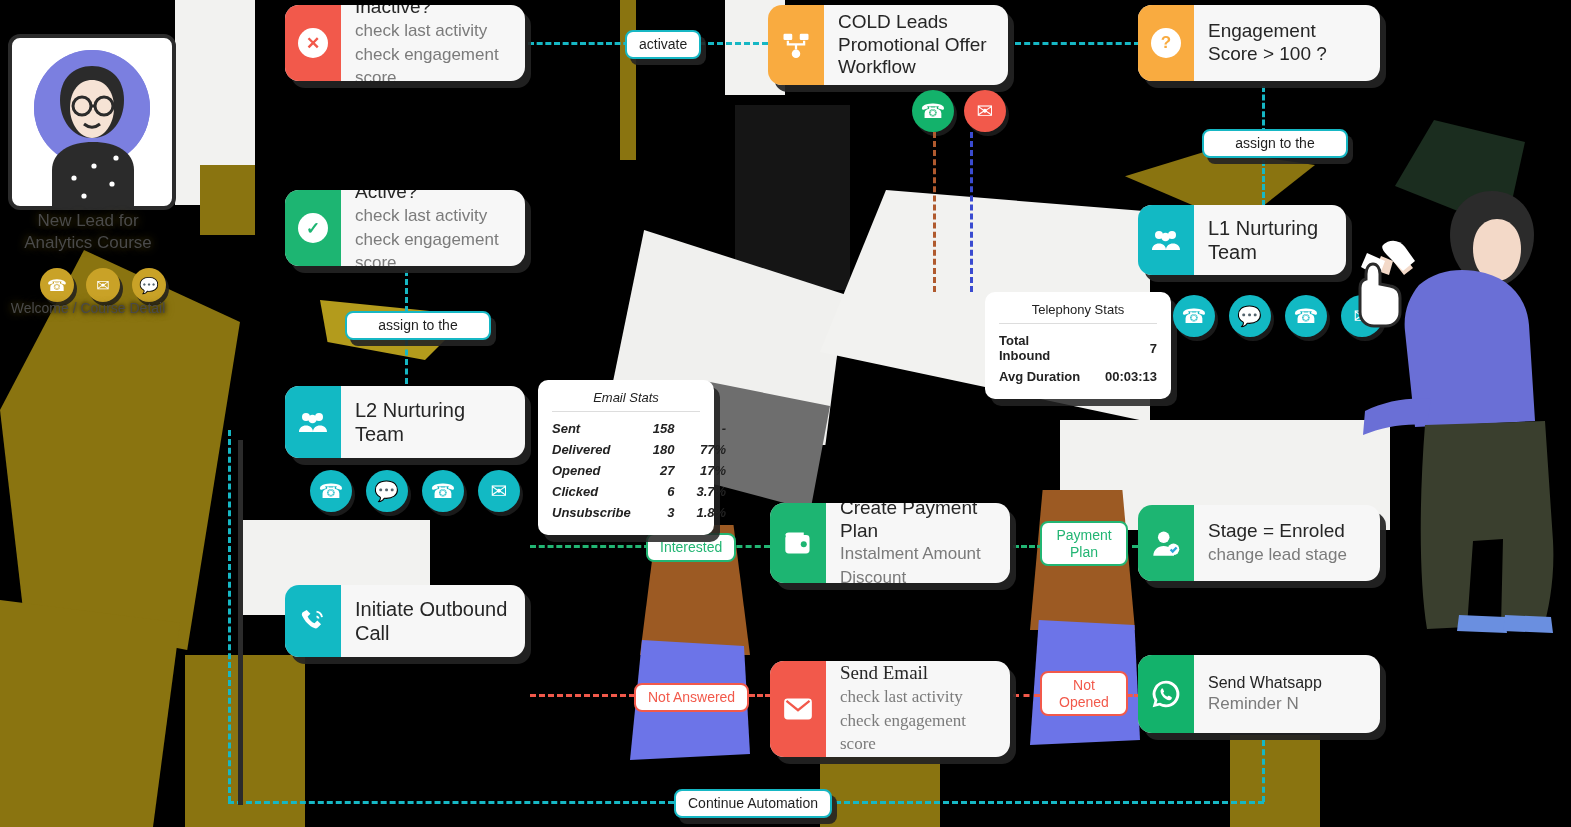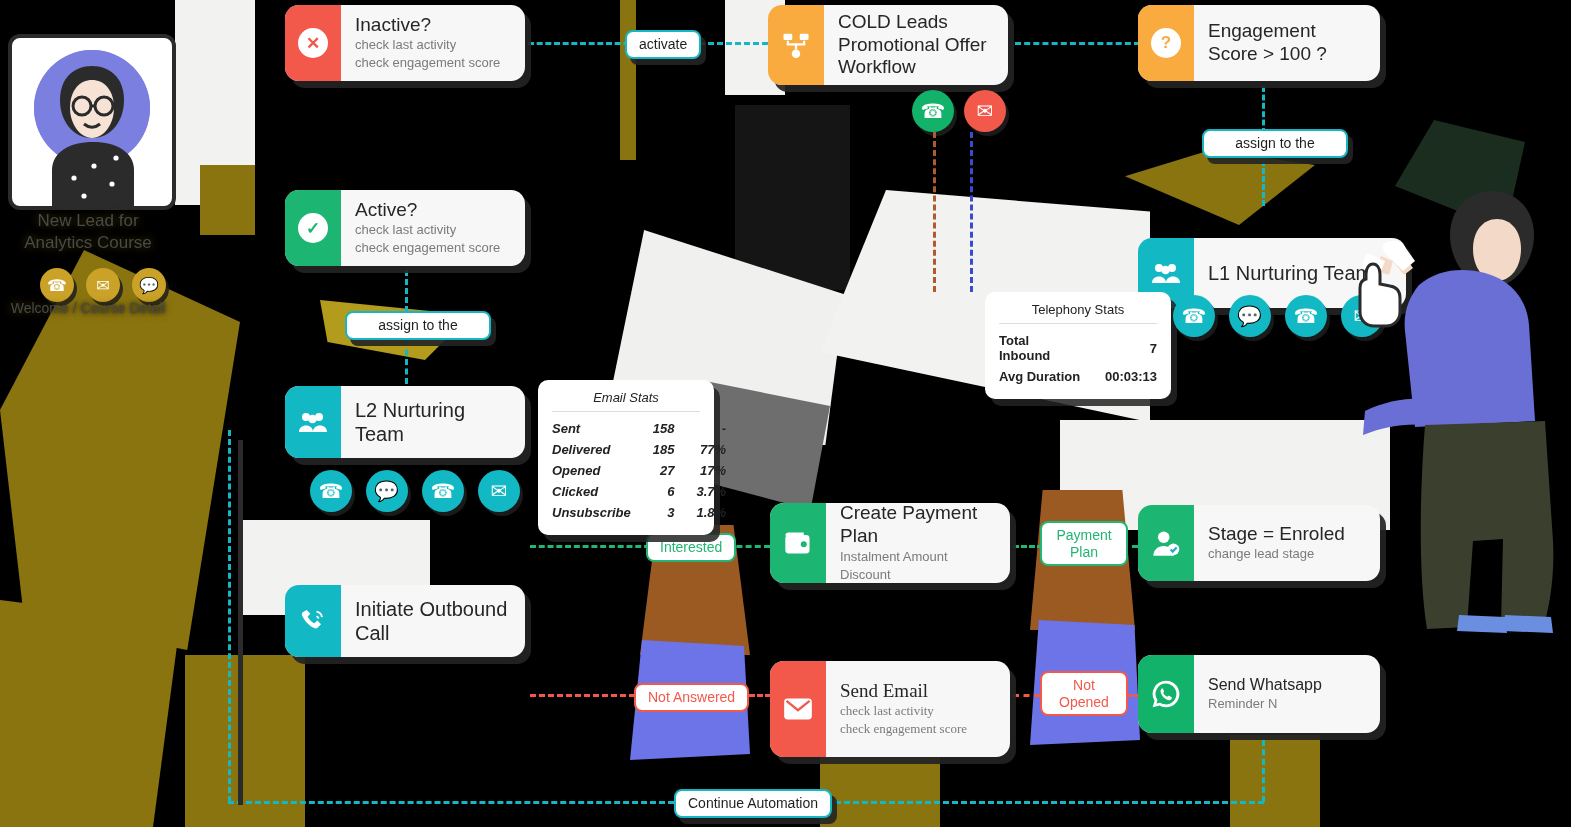--- a/index.html
+++ b/index.html
@@ -30,7 +30,7 @@
   .node .ic{width:56px;min-width:56px;display:flex;align-items:center;justify-content:center;}
   .node .body{flex:1;padding:12px 14px;display:flex;flex-direction:column;justify-content:center;}
   .node .t{font-size:19px;color:#262626;line-height:1.2;}
-  .node .s{font-size:13px;color:#7b7b7b;line-height:1.38;}
+  .node .s{font-size:17px;color:#7b7b7b;line-height:1.38;}
   .ic-red{background:#f2594b;} .ic-green{background:#1db572;}
   .ic-orange{background:#f9ab40;} .ic-teal{background:#12b9c4;}
   .ic-wa{background:#13b26b;}

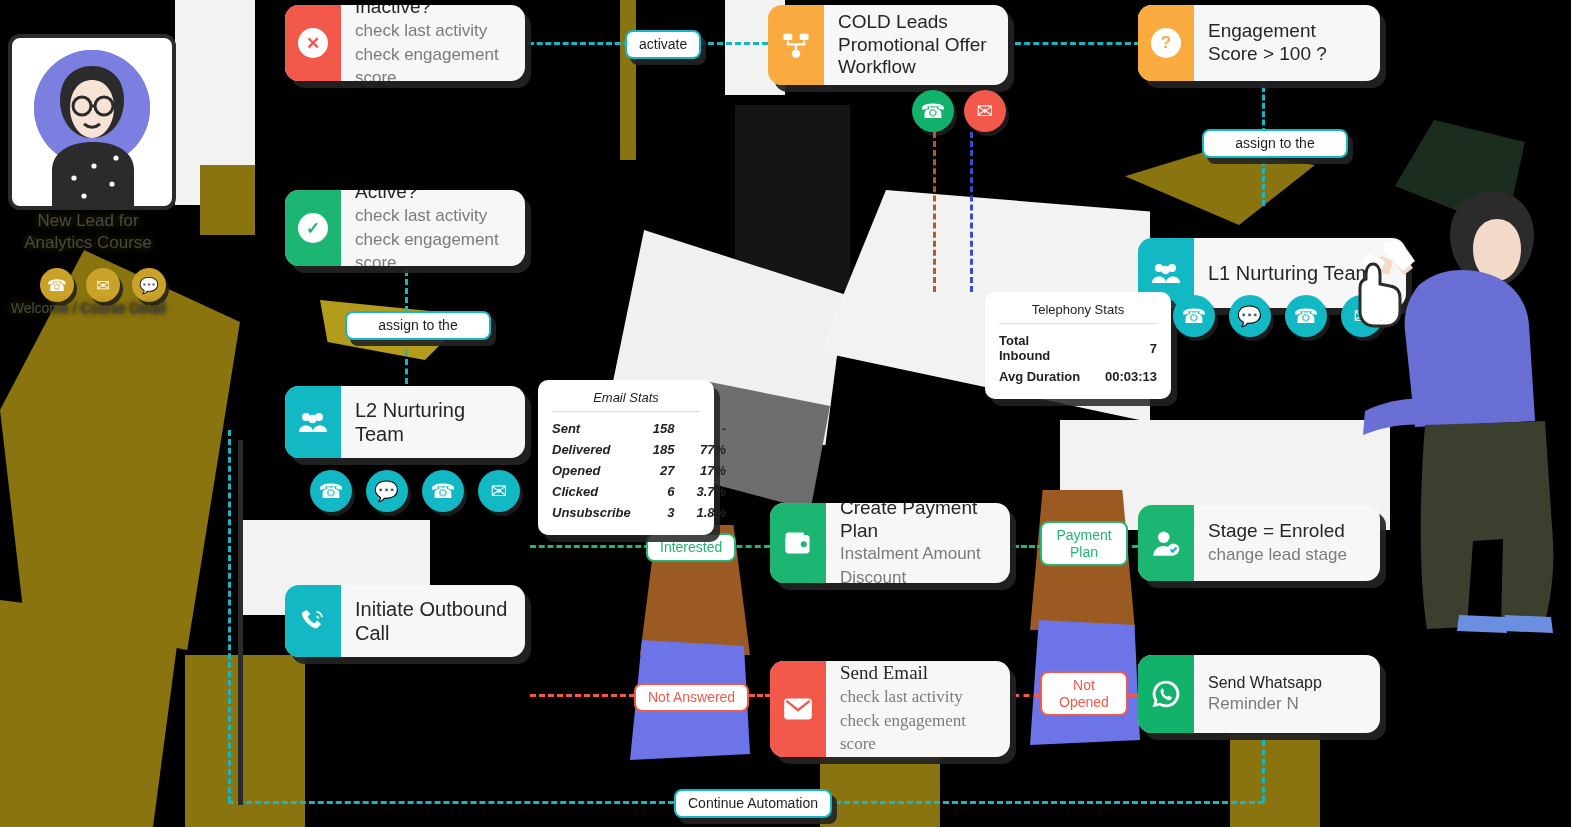--- a/index.html
+++ b/index.html
@@ -200,7 +200,7 @@
     </div>
   </div>
 
-  <div class="node" style="left:1138px;top:205px;width:268px;height:70px;margin-top:33px;">
+  <div class="node" style="left:1138px;top:205px;width:208px;height:70px;">
     <div class="ic ic-teal">
       <svg width="30" height="24" viewBox="0 0 30 22" fill="#fff">
           <circle cx="8" cy="6" r="4"></circle>

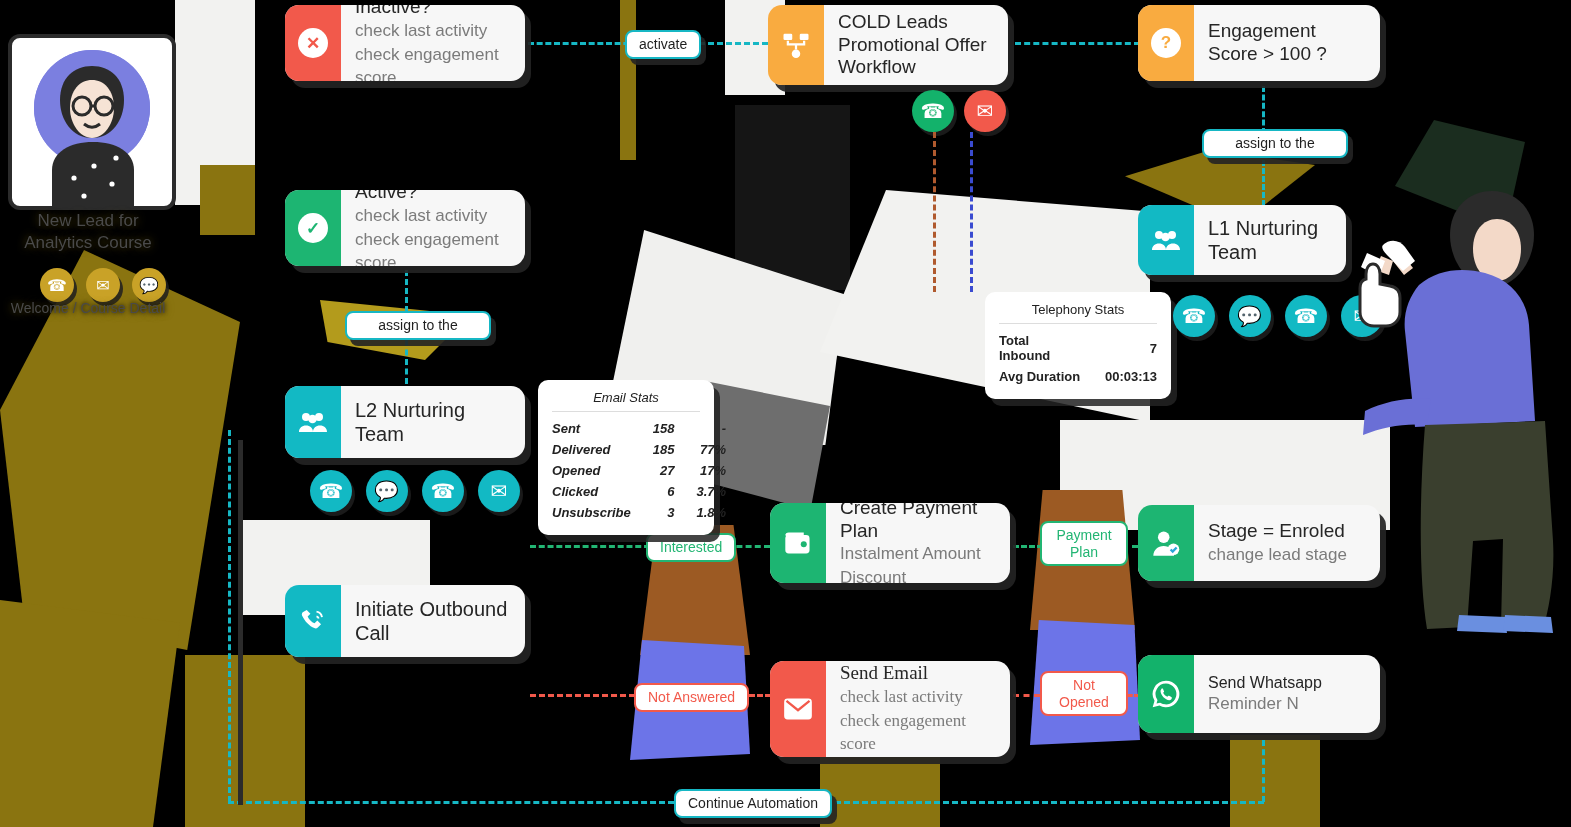--- a/index.html
+++ b/index.html
@@ -323,7 +323,7 @@
       </tr>
       <tr>
         <td>Delivered</td>
-        <td class="n">185</td>
+        <td class="n">180</td>
         <td class="p">77%</td>
       </tr>
       <tr>

